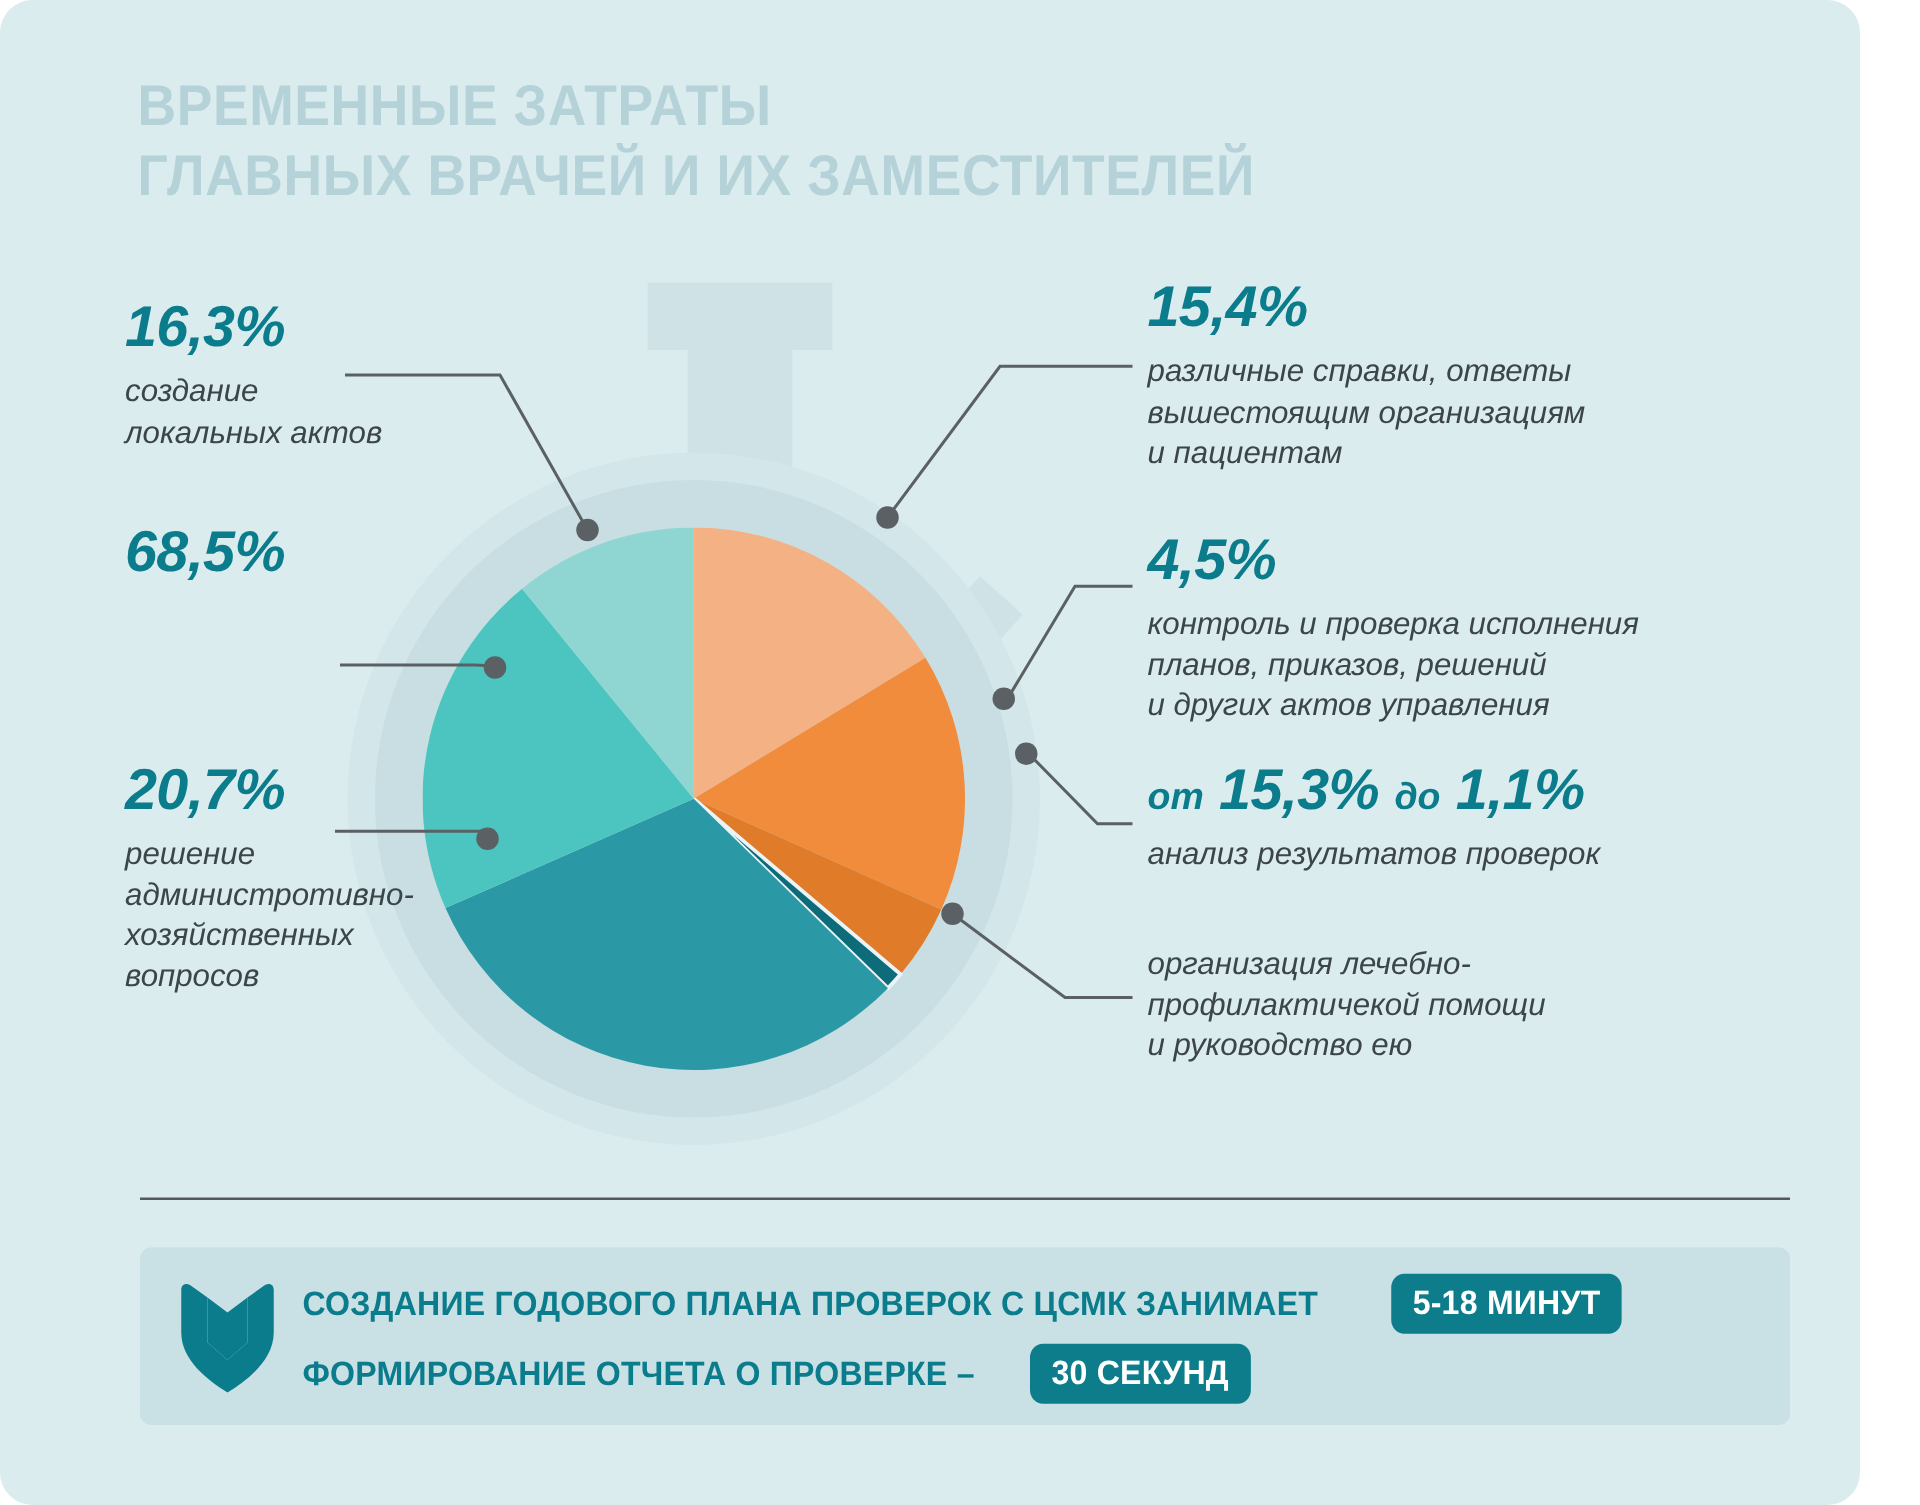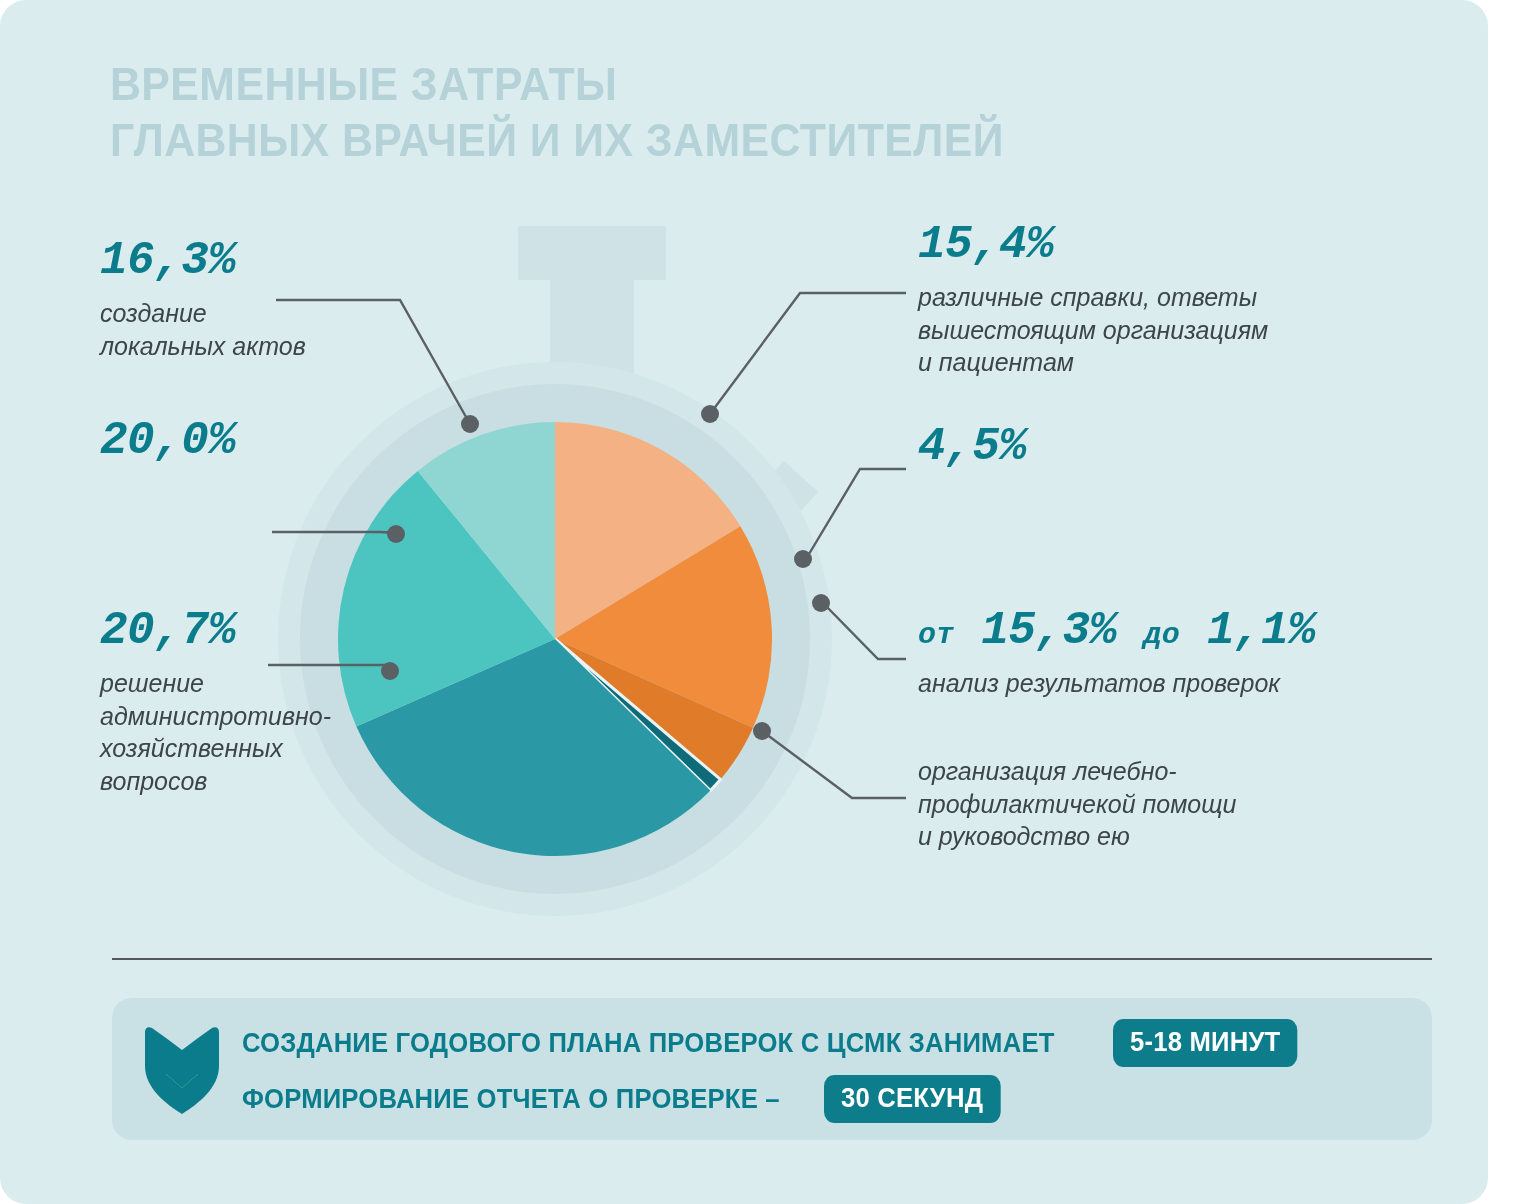--- a/index.html
+++ b/index.html
@@ -121,7 +121,6 @@
     font-style: italic;
     letter-spacing: -0.5px;
     white-space: nowrap;
-    font-family: Liberation Mono, monospace;
   }
   .pct .small {
     font-size: 30px;

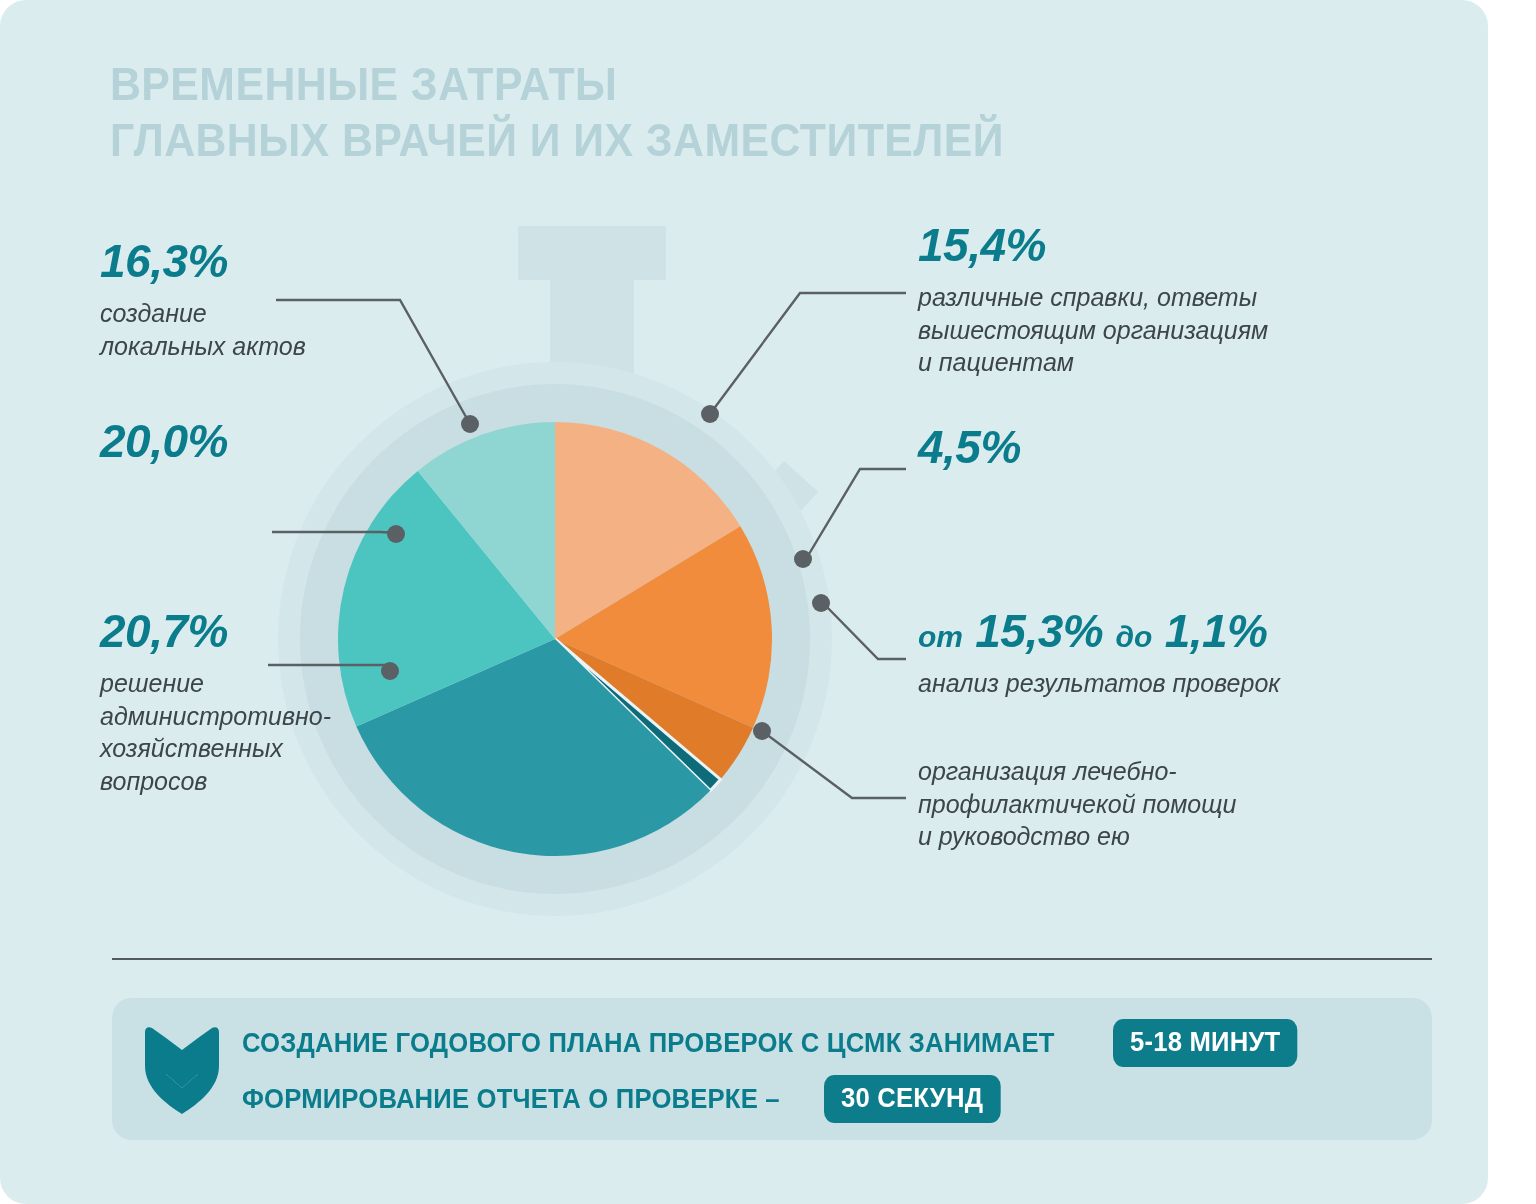--- a/index.html
+++ b/index.html
@@ -256,7 +256,7 @@
   </div>
 
   <div class="callout left" style="left:100px; top:418px; width:330px;">
-    <div class="pct">20,0%</div>
+    <div class="pct">68,5%</div>
   </div>
 
   <div class="callout left" style="left:100px; top:608px; width:340px;">

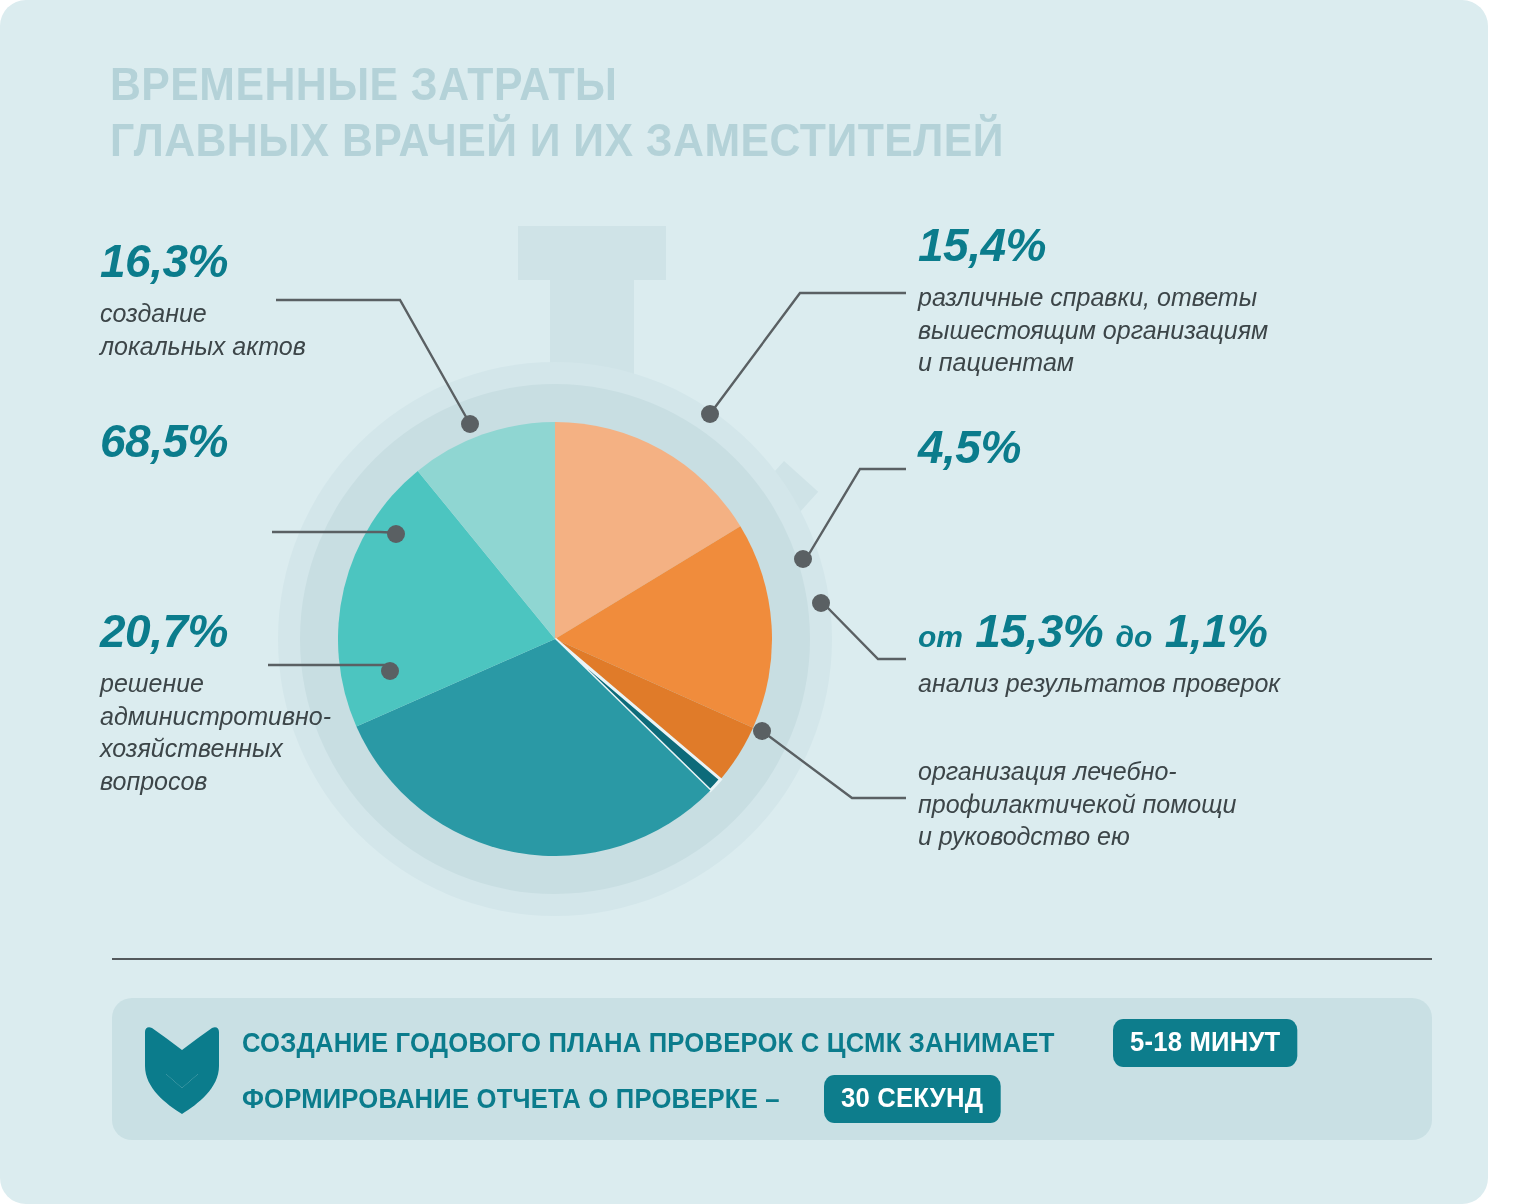--- a/index.html
+++ b/index.html
@@ -276,6 +276,9 @@
 
   <div class="callout" style="left:918px; top:404px; width:580px;margin-top:20px;">
     <div class="pct">4,5%</div>
+    <div class="desc">контроль и проверка исполнения
+планов, приказов, решений
+и других актов управления</div>
   </div>
 
   <div class="callout" style="left:918px; top:608px; width:580px;">

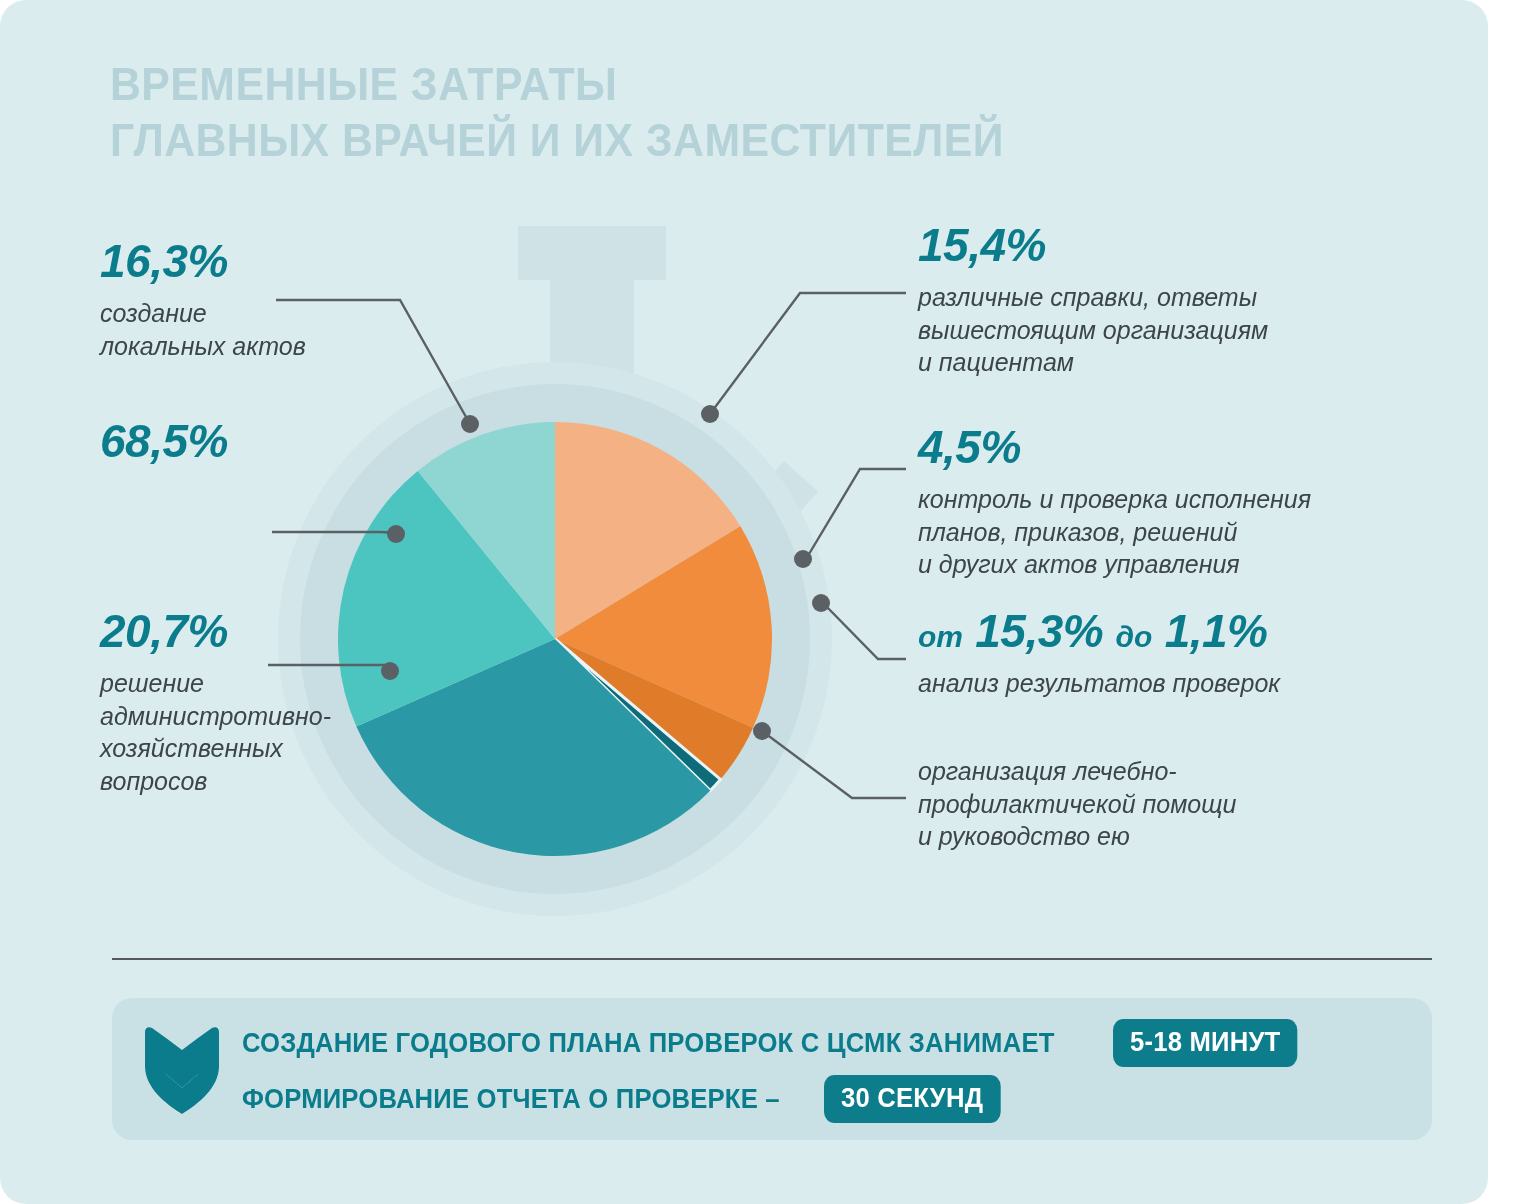--- a/index.html
+++ b/index.html
@@ -154,7 +154,7 @@
     width: 1320px;
     height: 142px;
     background: #c9e0e4;
-    border-radius: 20px;
+    border-radius: 9px;
   }
   .banner-logo {
     position: absolute;

